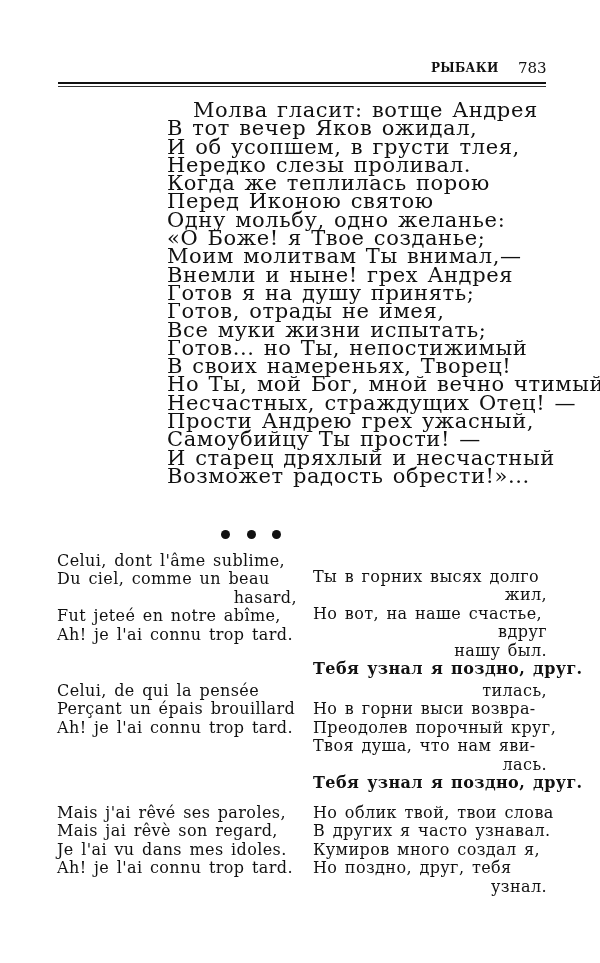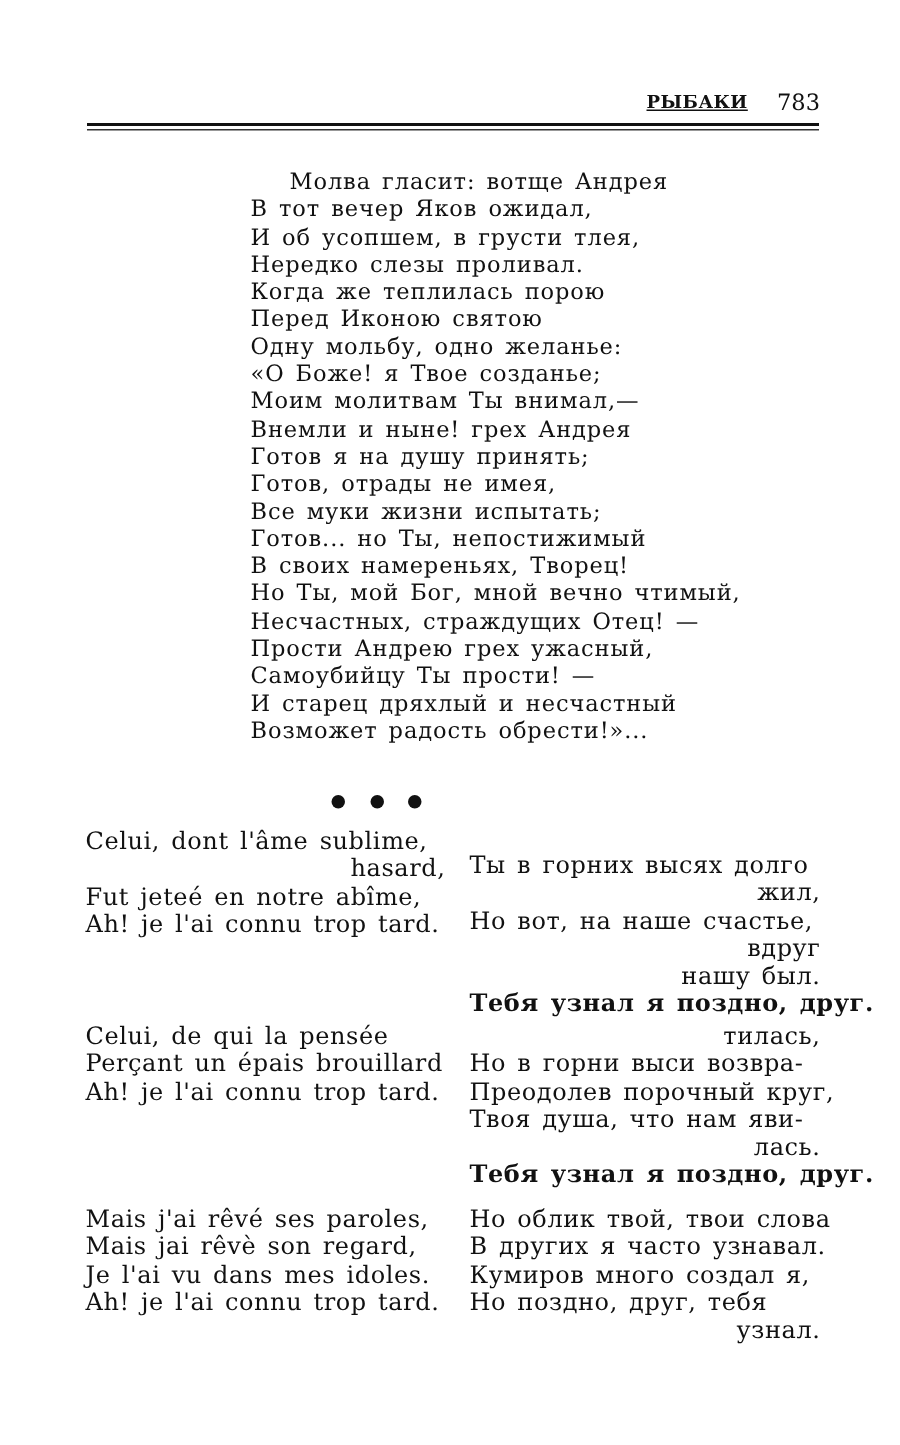--- a/index.html
+++ b/index.html
@@ -15,7 +15,6 @@
       position: absolute; left: 431px; top: 0;
       font-family: "DejaVu Serif", serif; font-weight: bold; font-size: 12px;
       letter-spacing: 0.3px;
-      text-decoration: underline;
     }
     .rh-page {
       position: absolute; left: 518px; top: -2px;

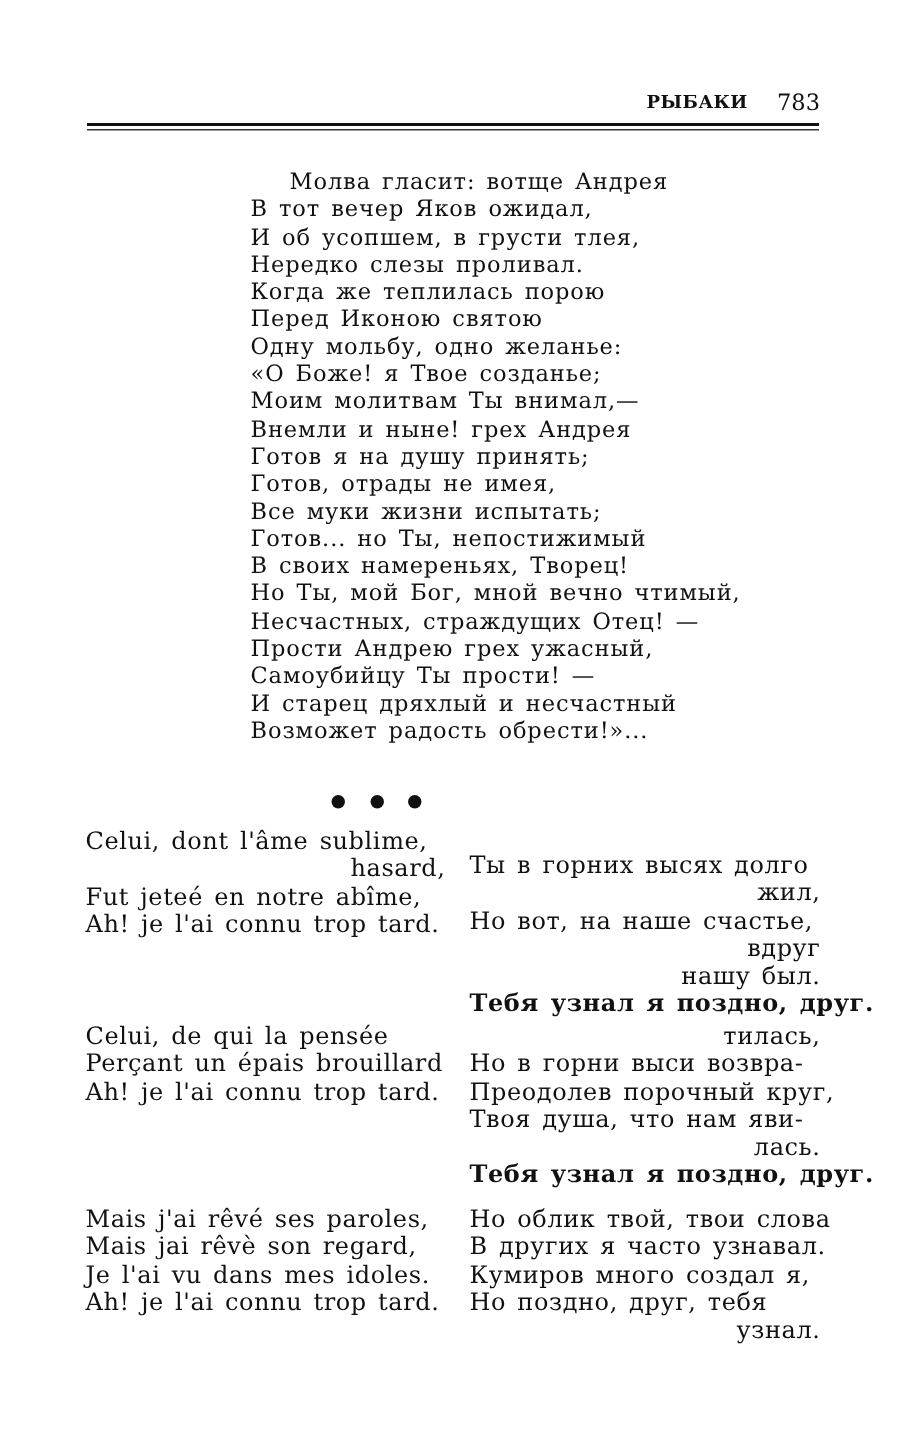--- a/index.html
+++ b/index.html
@@ -30,8 +30,8 @@
     }
 
     .poem {
-      position: absolute; left: 167px; top: 112px; width: 380px;
-      font-size: 15px; line-height: 18.3px; letter-spacing: 0.6px;
+      position: absolute; left: 167px; top: 101px; width: 380px;
+      font-size: 21px; line-height: 18.3px; letter-spacing: 0.6px;
       word-spacing: 2px;
     }
     .poem .line { white-space: nowrap; height: 18.3px; }

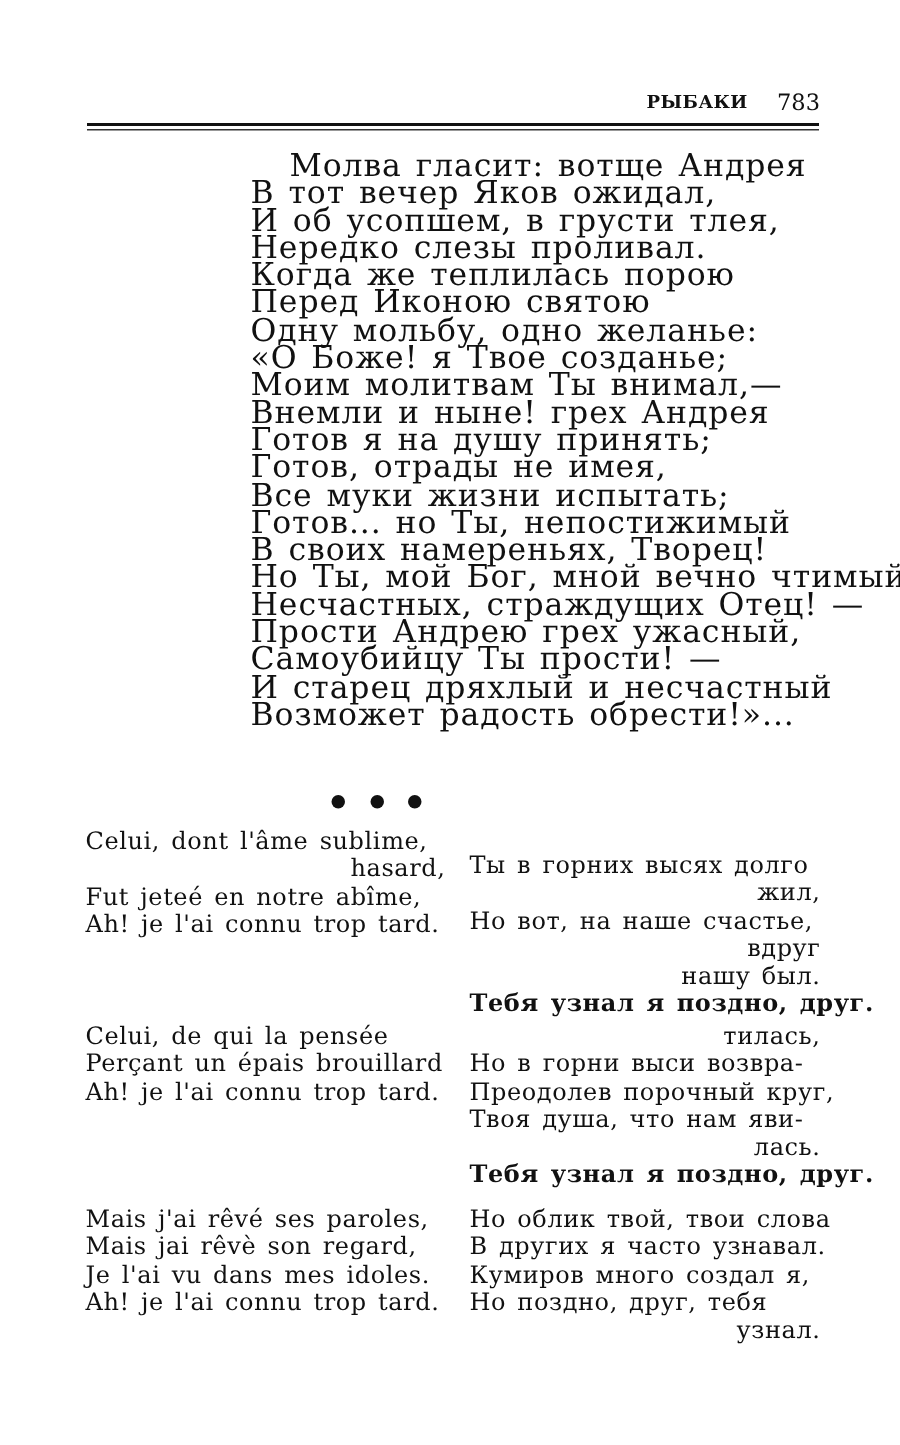--- a/index.html
+++ b/index.html
@@ -100,6 +100,7 @@
 
     <div class="col left" style="top:552px;">
       <div class="line">Celui, dont l'âme sublime,</div>
+      <div class="line">Du ciel, comme un beau</div>
       <div class="line r">hasard,</div>
       <div class="line">Fut jeteé en notre abîme,</div>
       <div class="line">Ah! je l'ai connu trop tard.</div>

